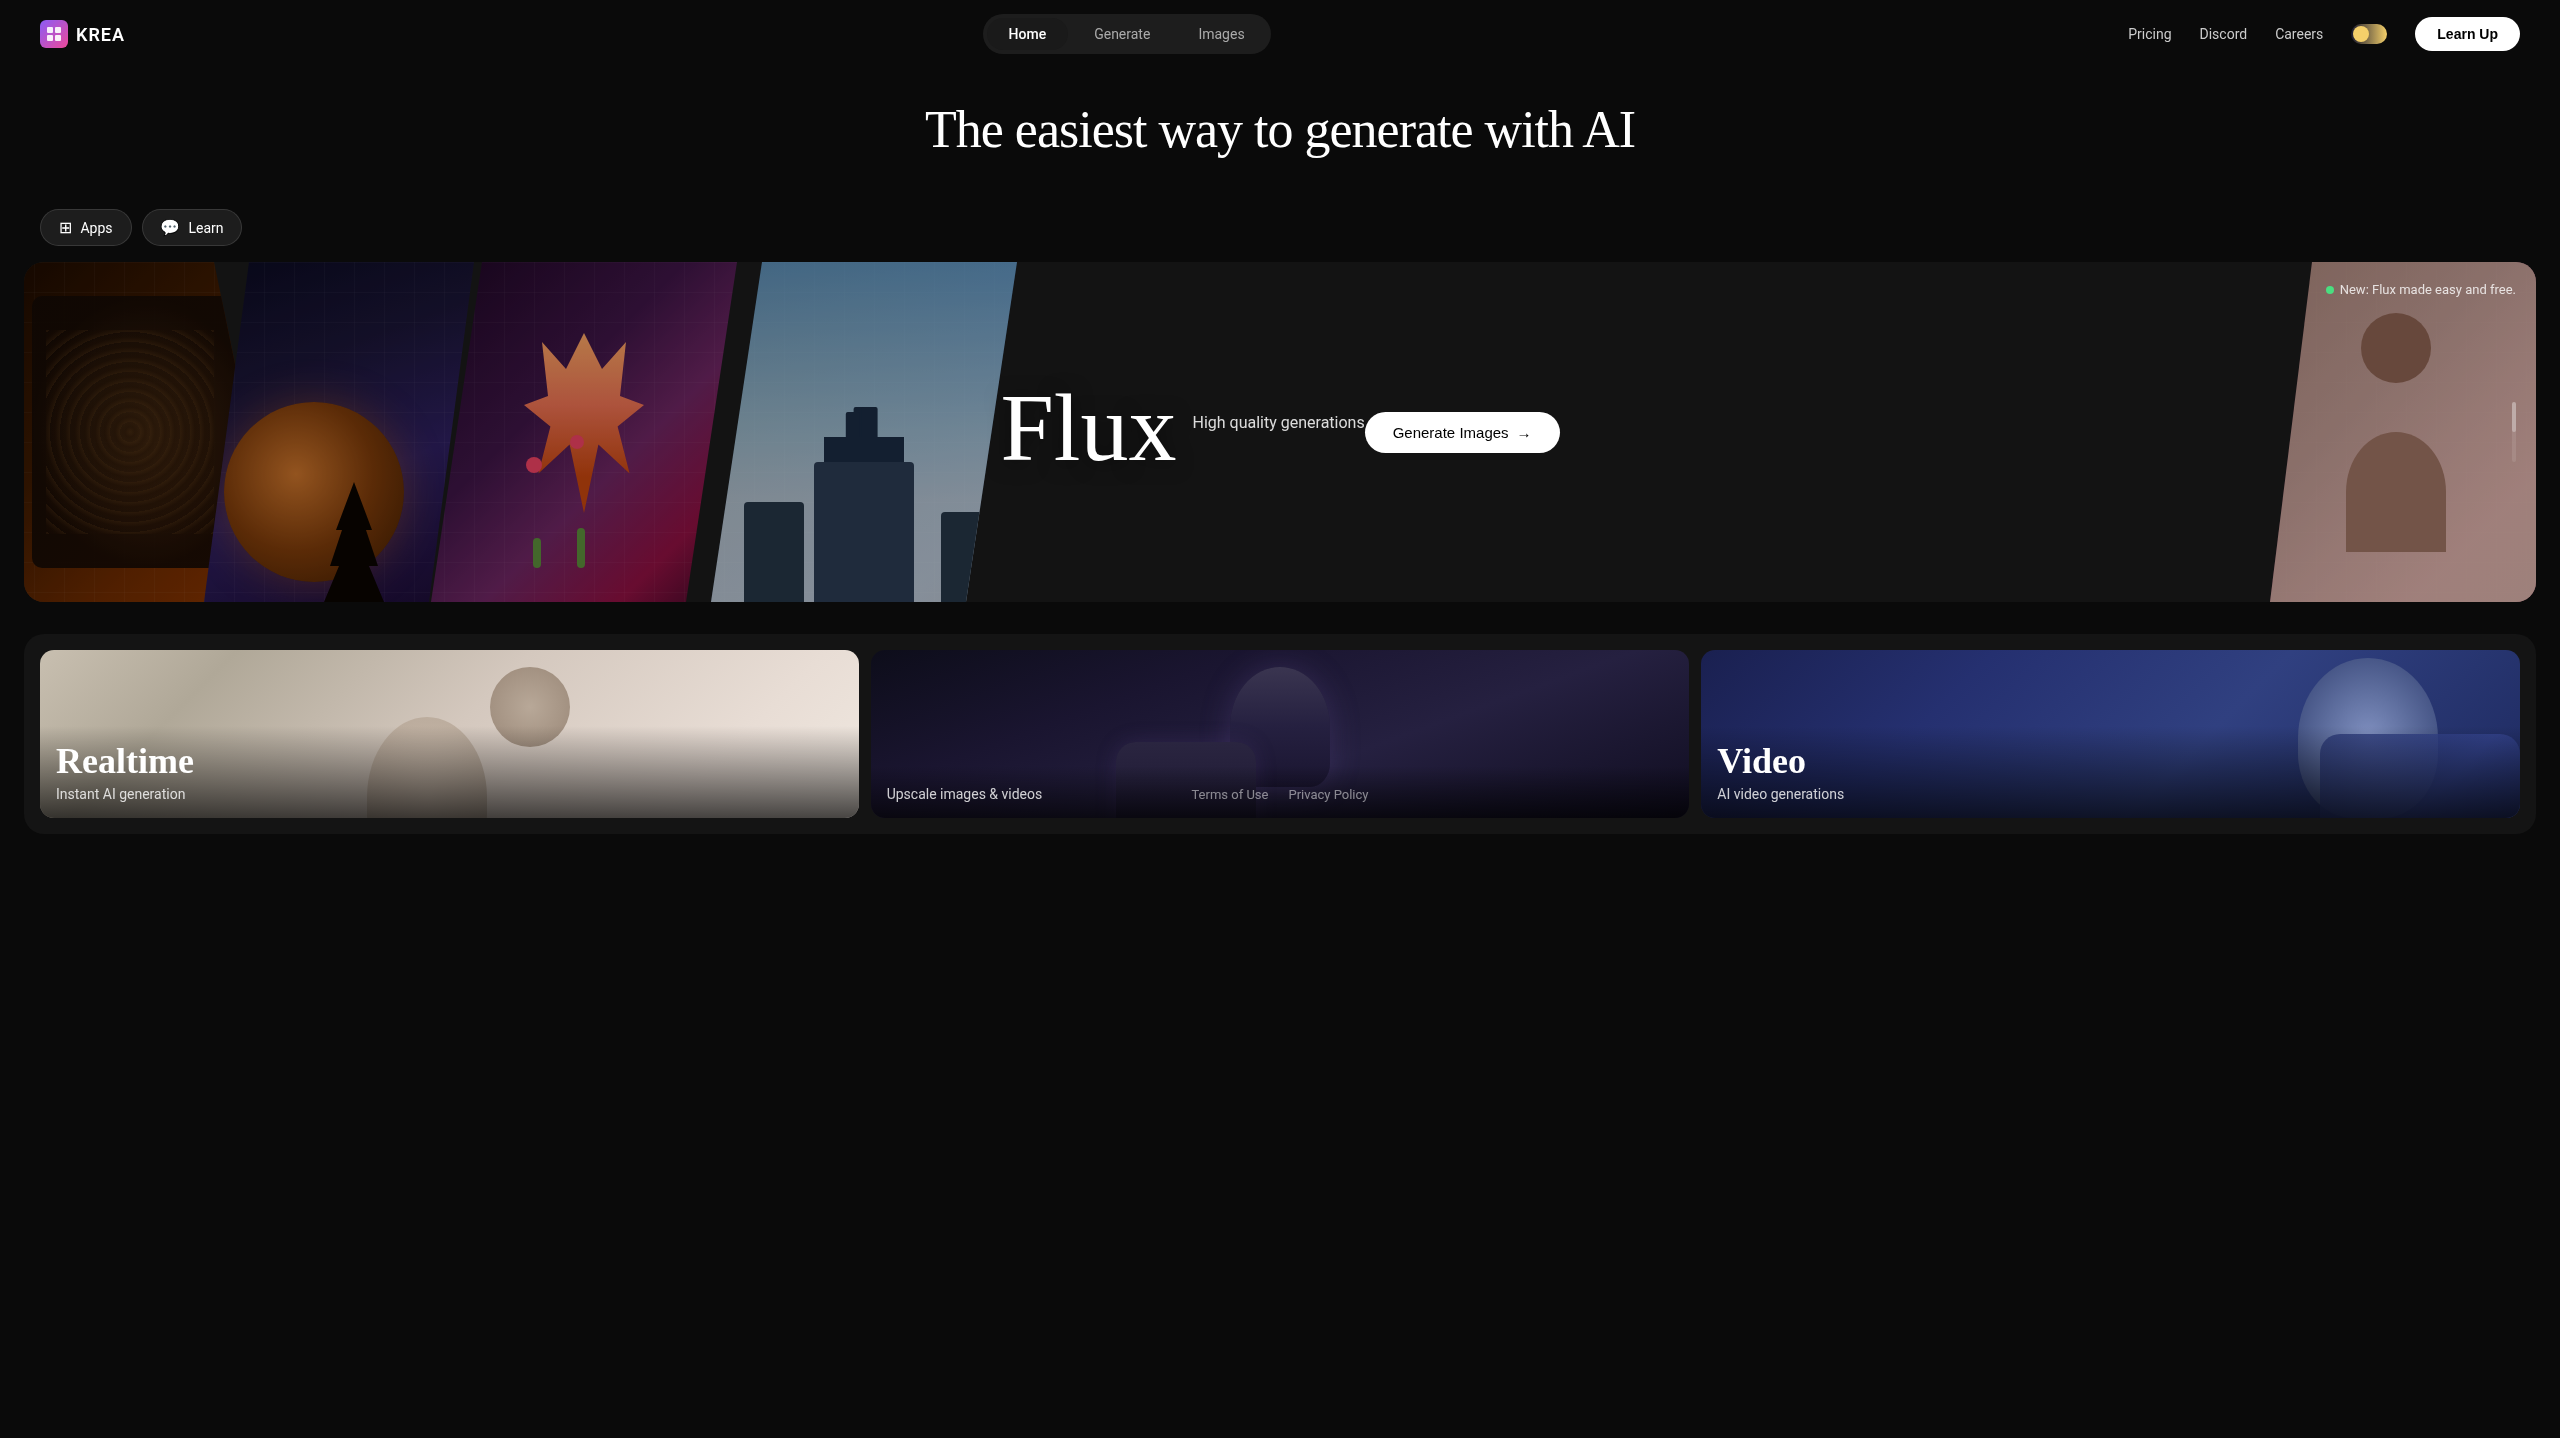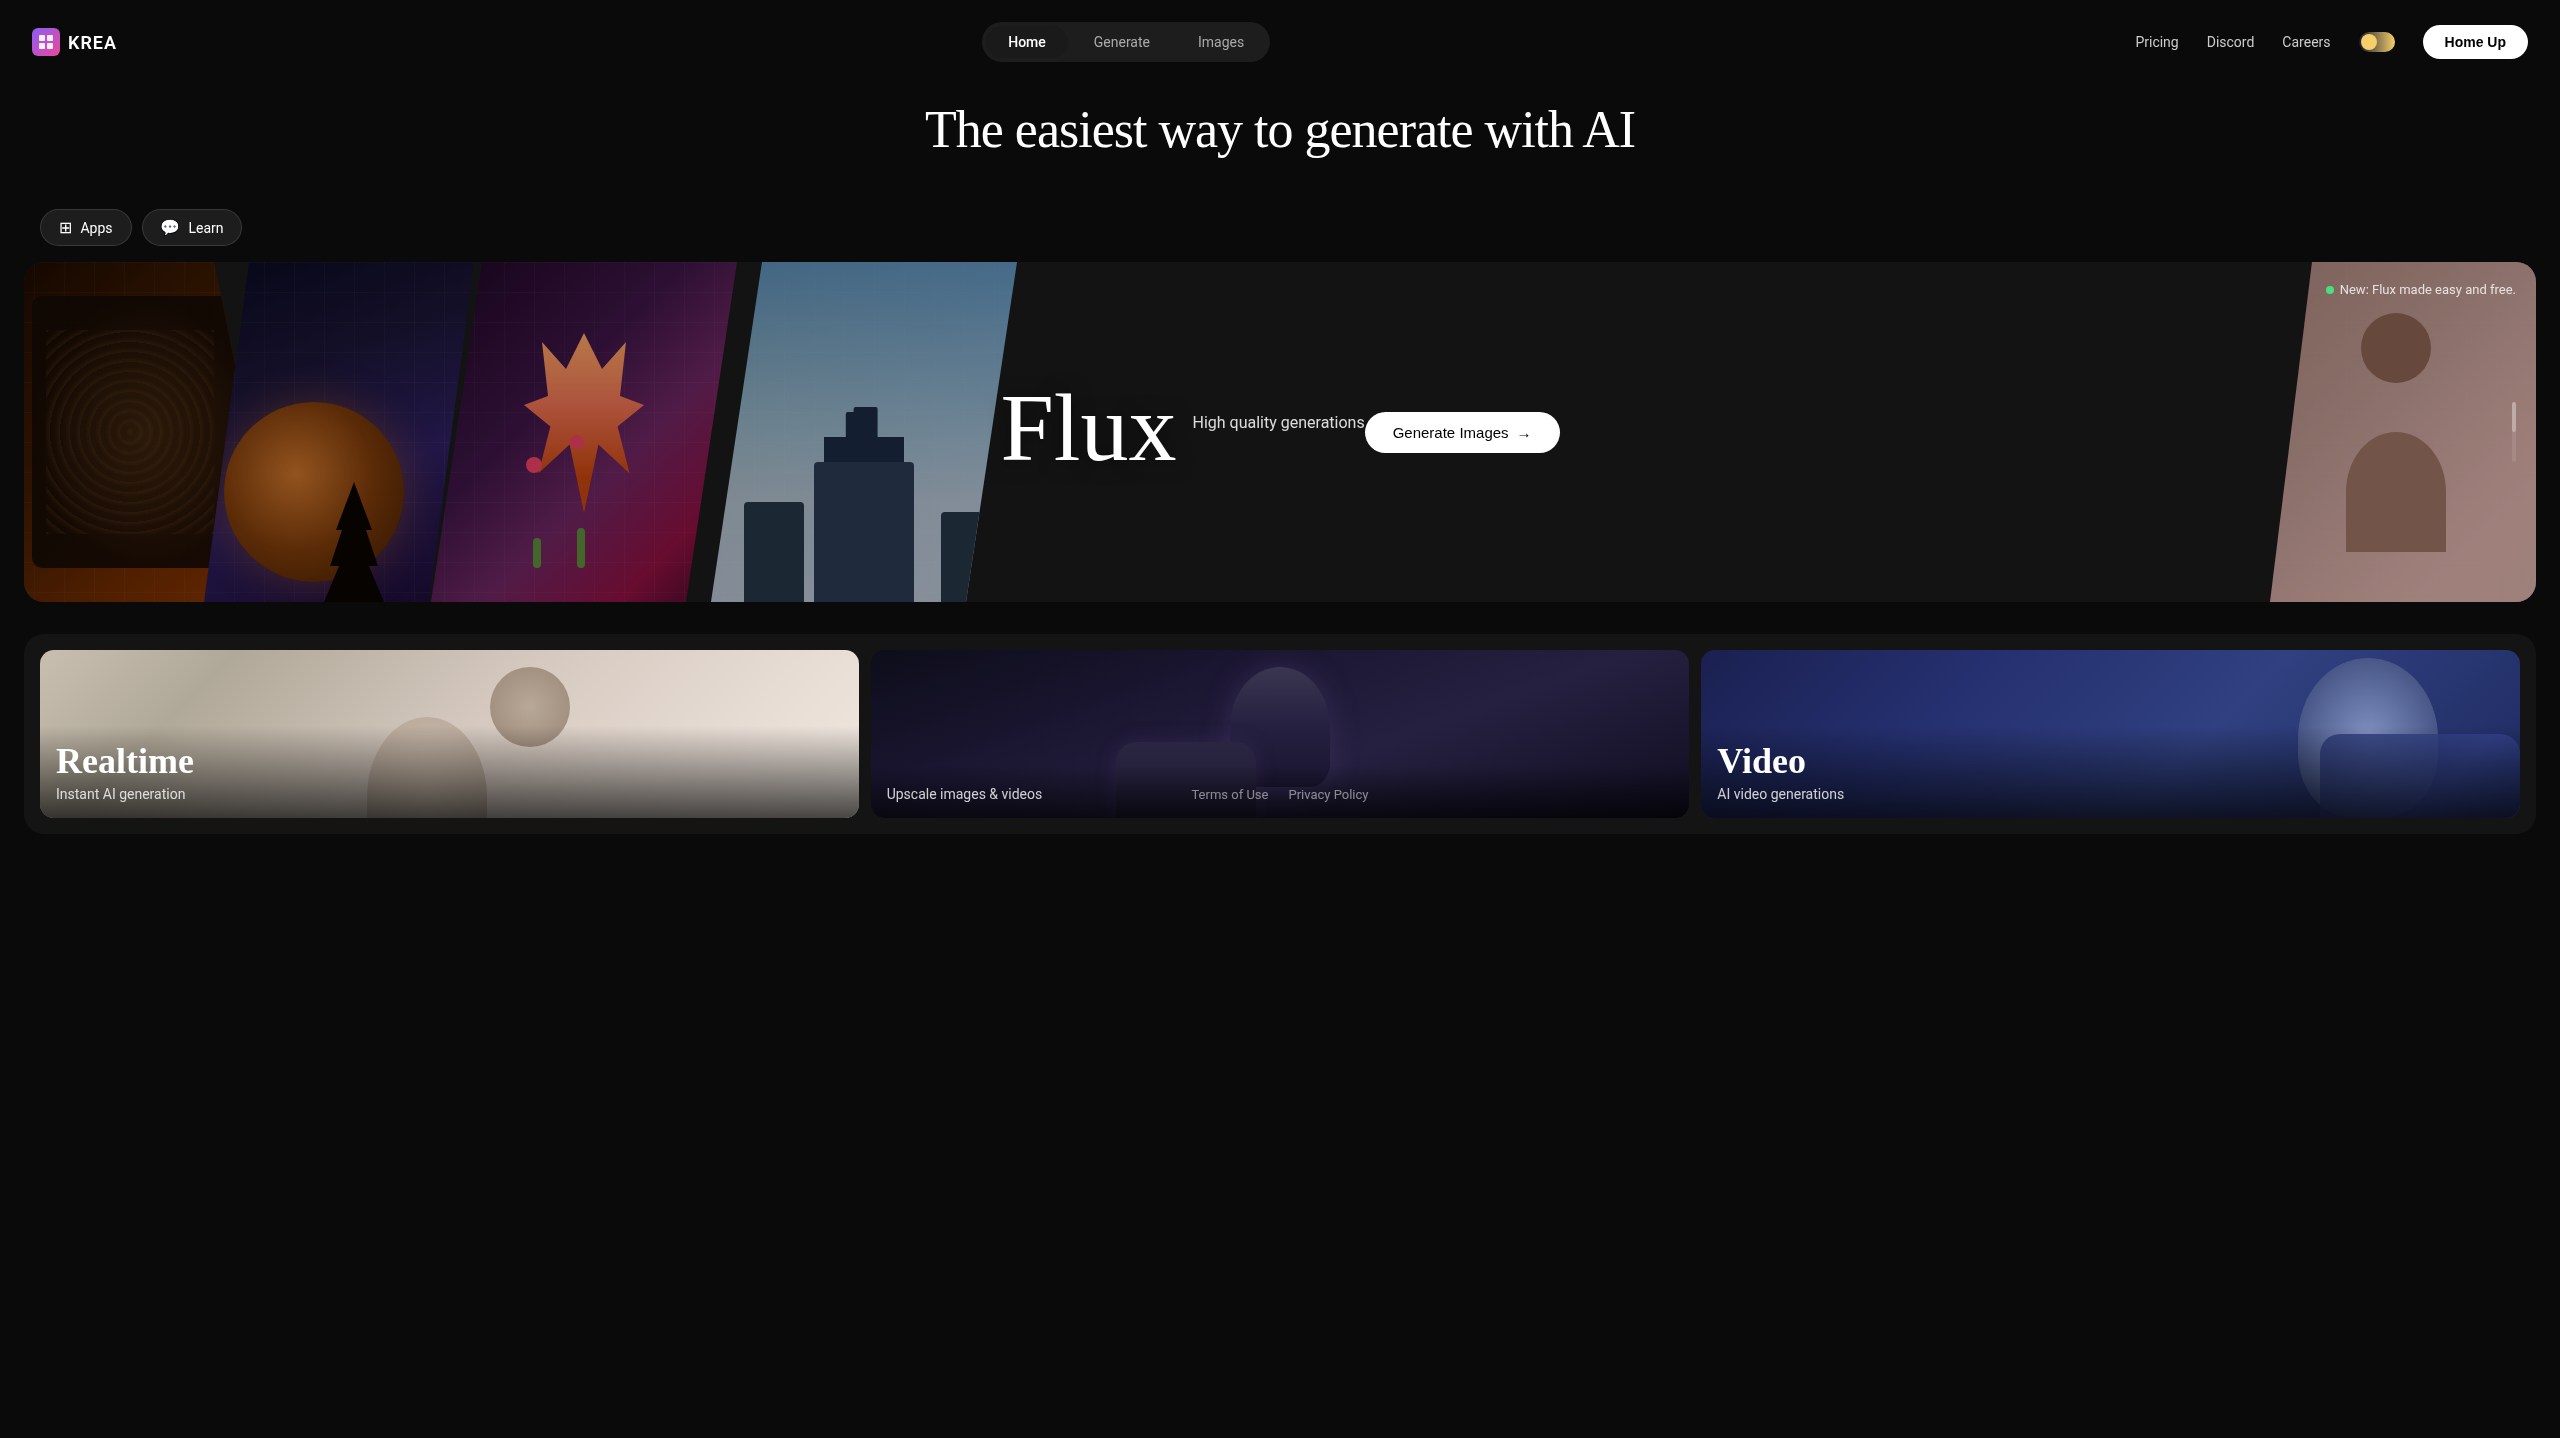--- a/index.html
+++ b/index.html
@@ -21,10 +21,10 @@
       display: flex;
       align-items: center;
       justify-content: space-between;
-      padding: 0 32px;
+      padding: 0 40px;
       height: 60px;
       position: fixed;
-      top: 12px;
+      top: 4px;
       left: 0;
       right: 0;
       z-index: 100;

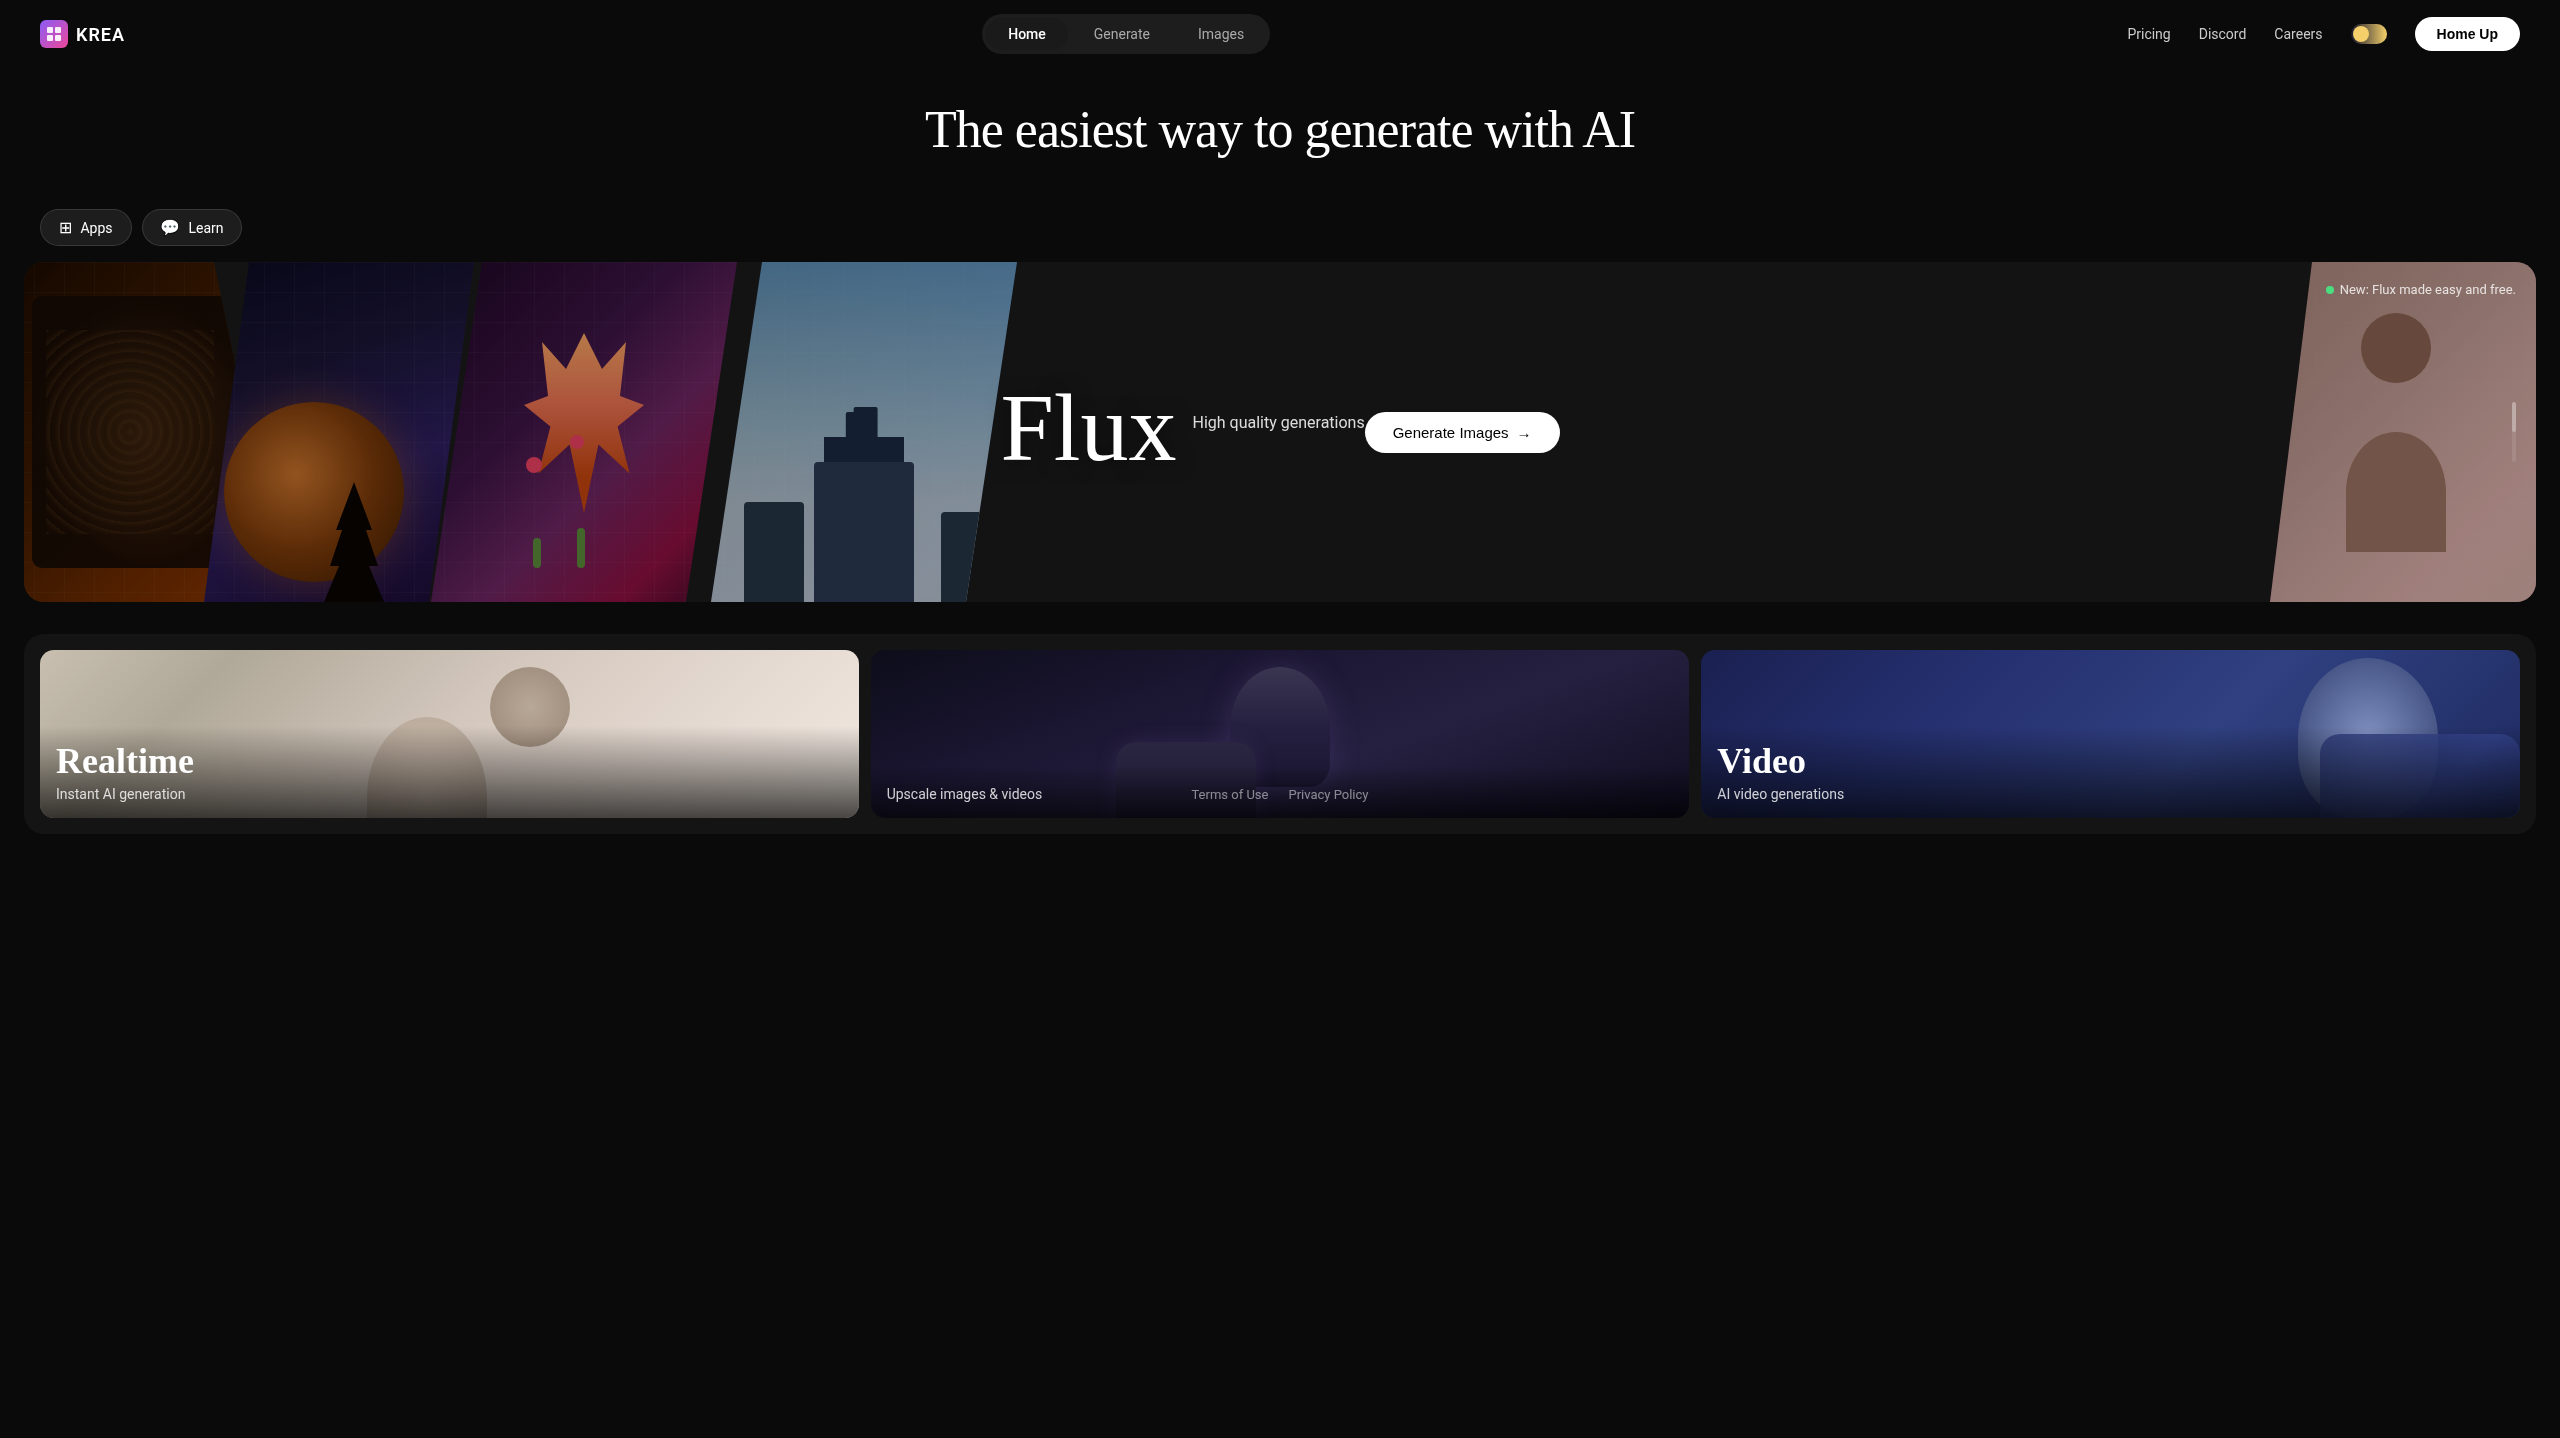--- a/index.html
+++ b/index.html
@@ -484,7 +484,7 @@
     <div class="theme-toggle">
       <div class="theme-toggle-knob"></div>
     </div>
-    <button class="signup-btn">Home Up</button>
+    <button class="signup-btn">Learn Up</button>
   </div>
 </nav>
 

